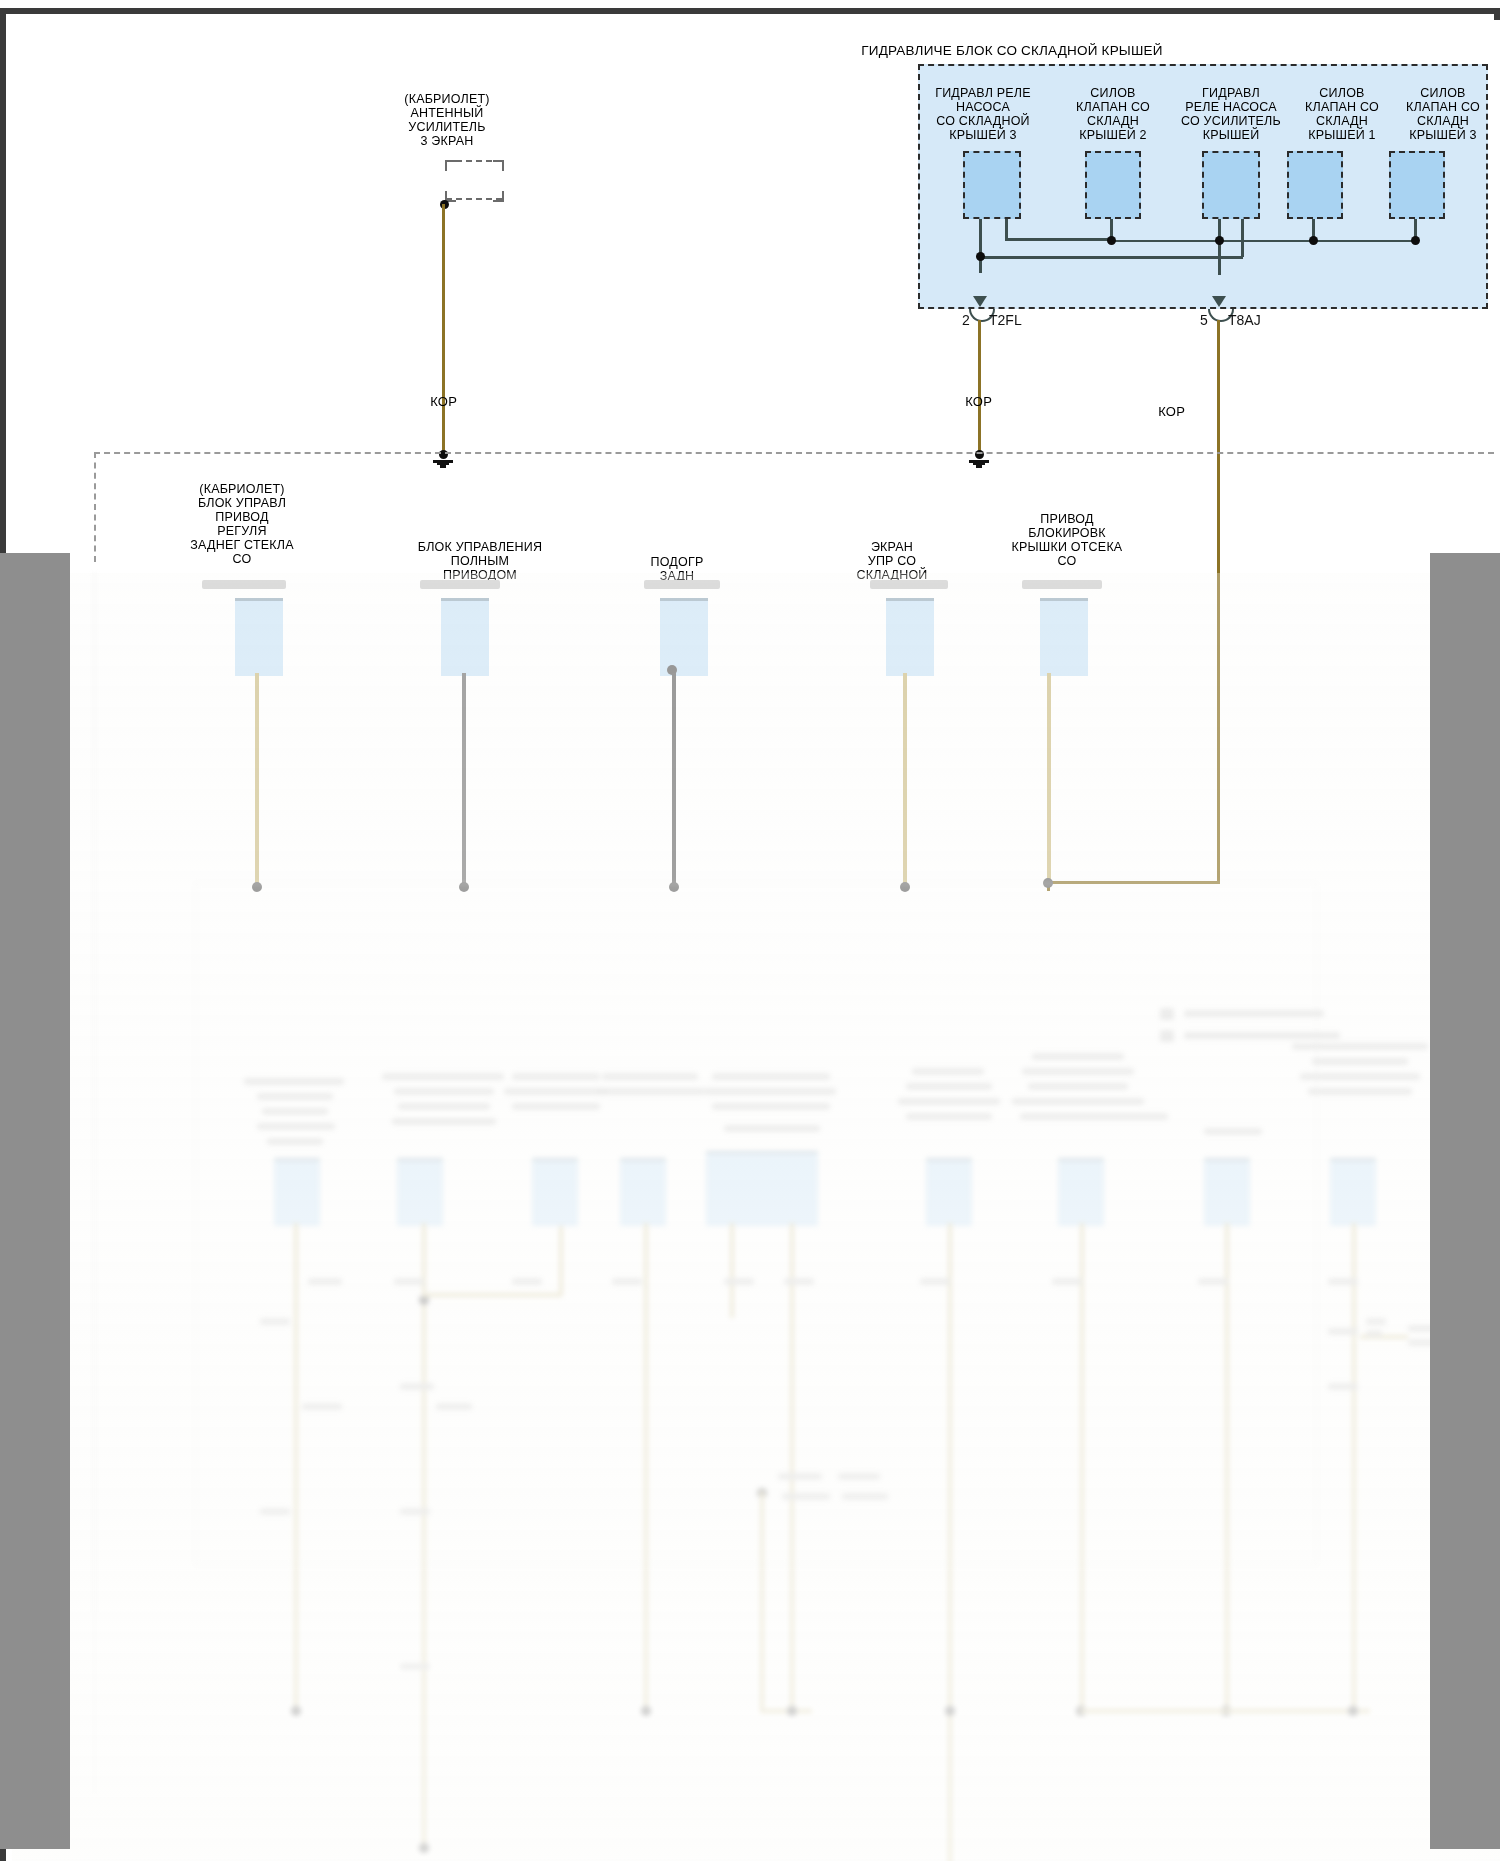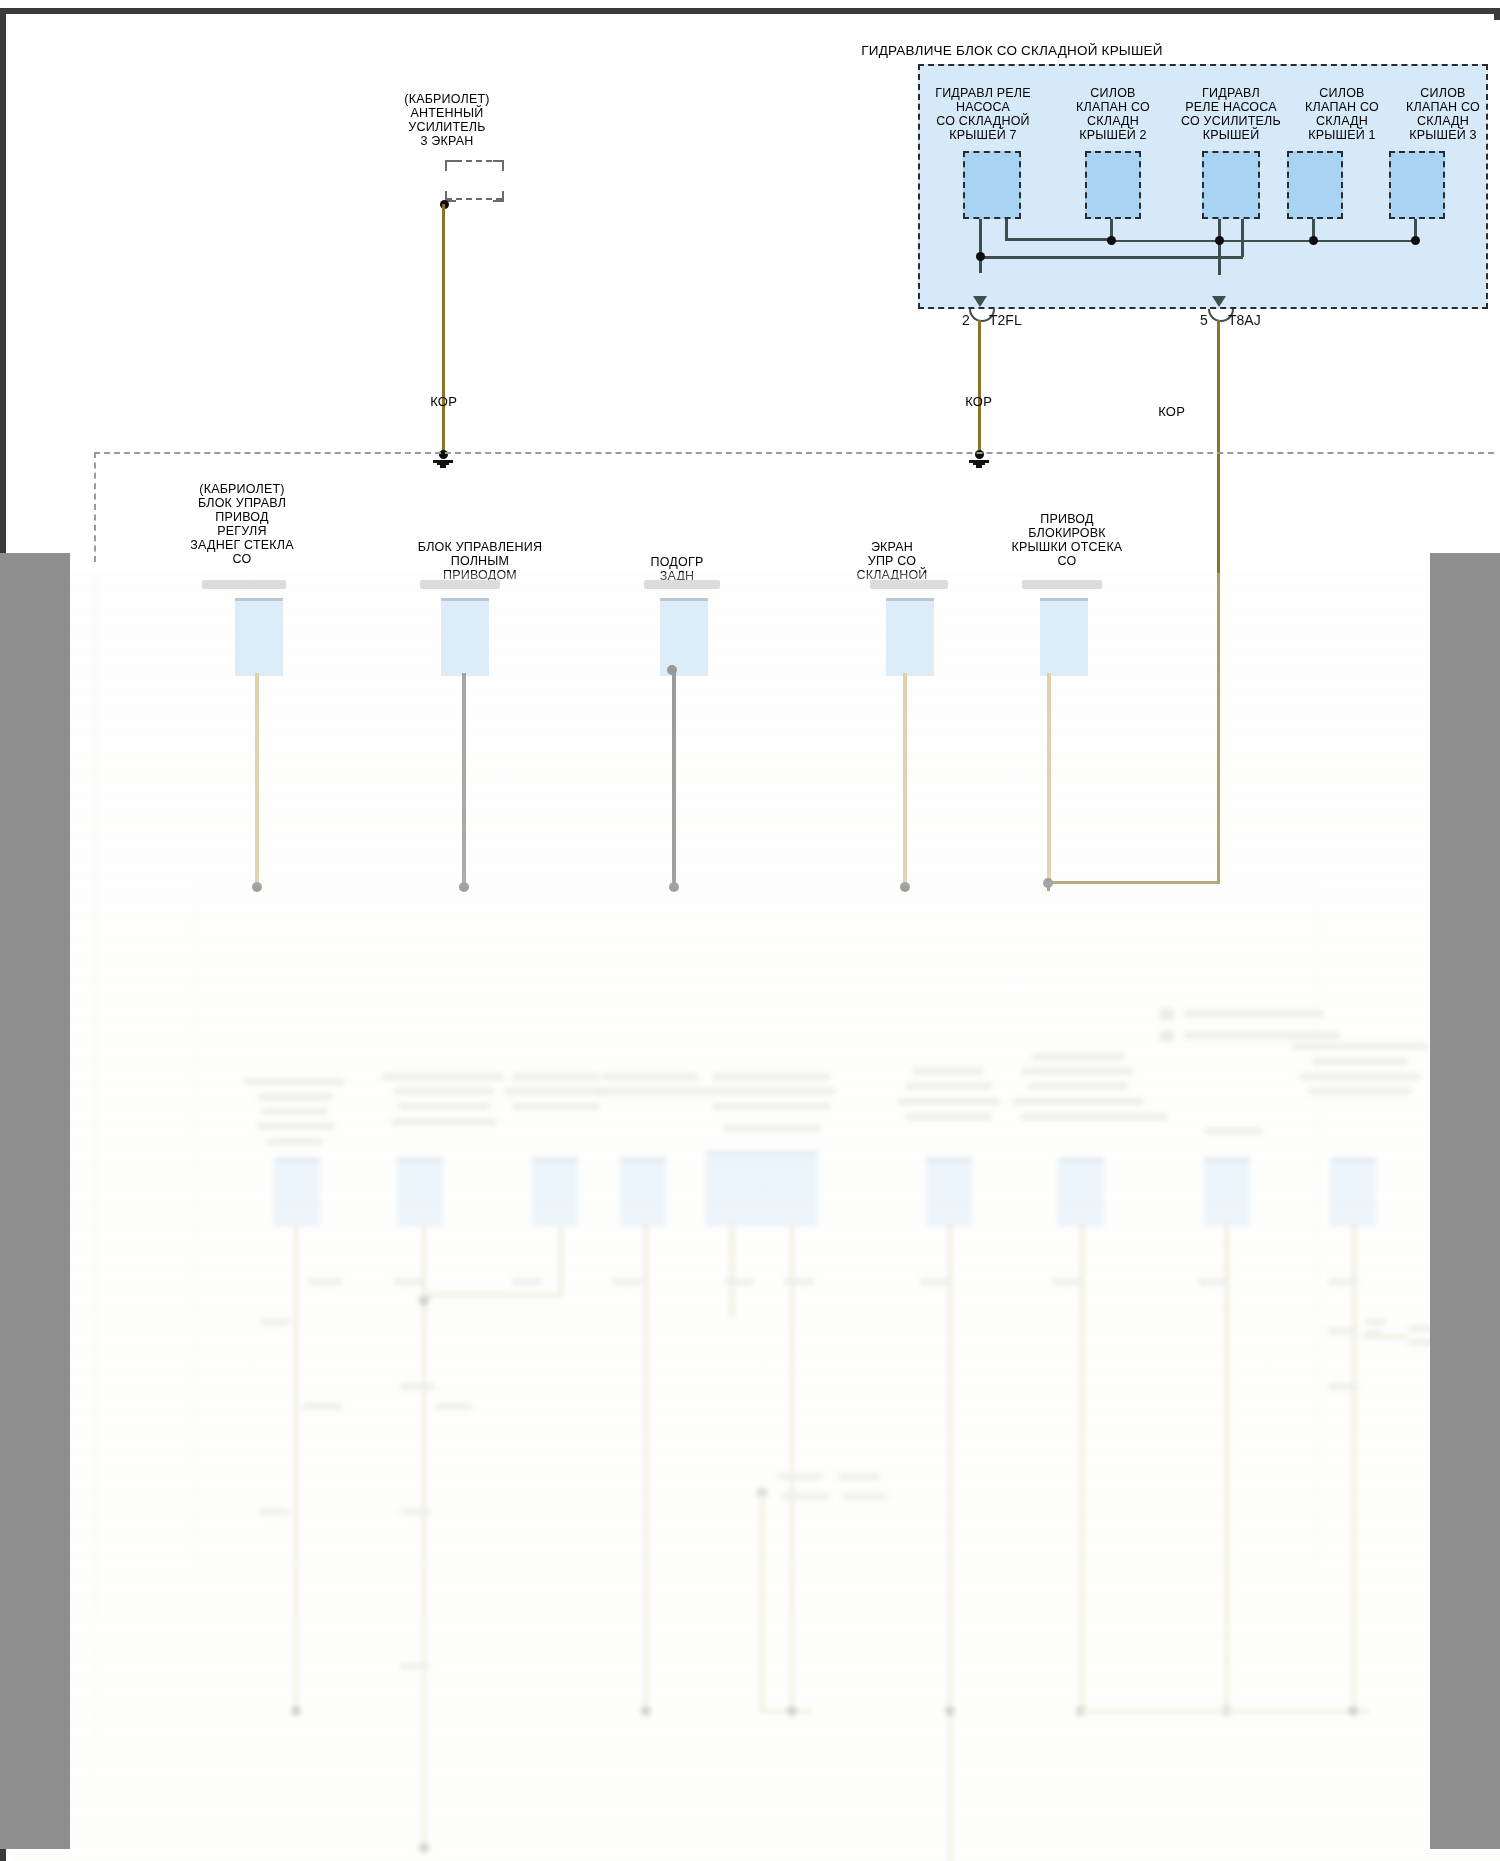--- a/index.html
+++ b/index.html
@@ -85,7 +85,7 @@
     <div class="lbl" style="left:906px;top:66px;width:130px;">ГИДРАВЛ РЕЛЕ
 НАСОСА
 СО СКЛАДНОЙ
-КРЫШЕЙ 7</div>
+КРЫШЕЙ 3</div>
     <div class="hbox" style="left:951px;top:131px;width:58px;height:68px;"></div>
 
     <div class="lbl" style="left:1042px;top:66px;width:118px;">СИЛОВ

